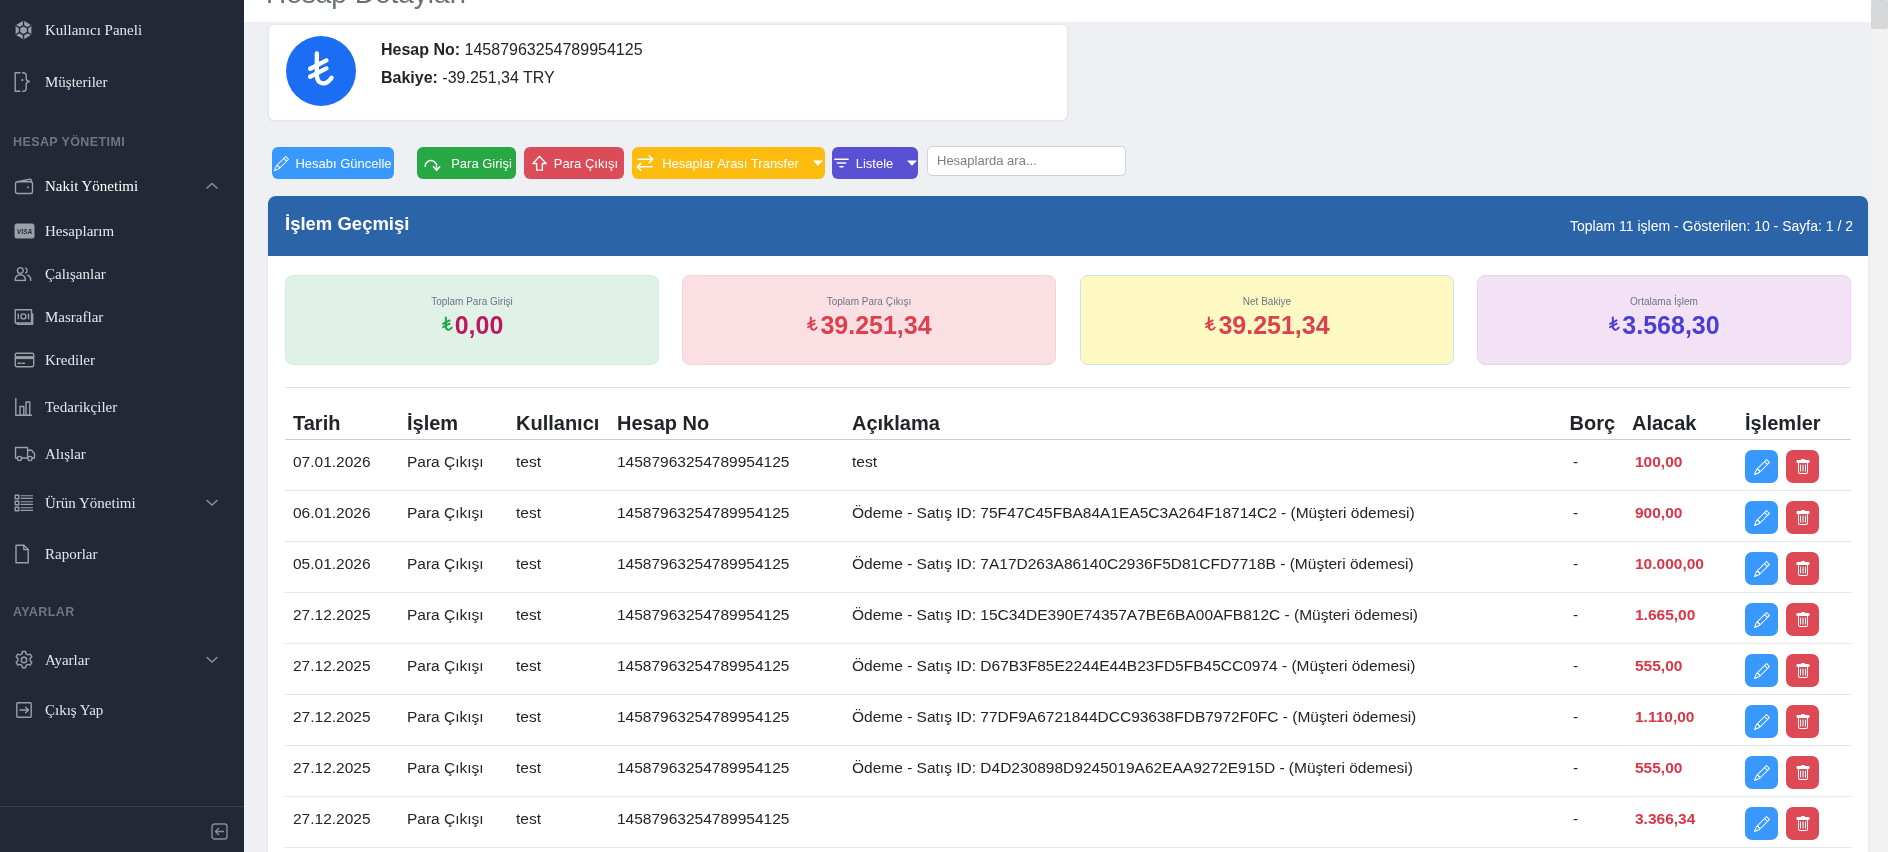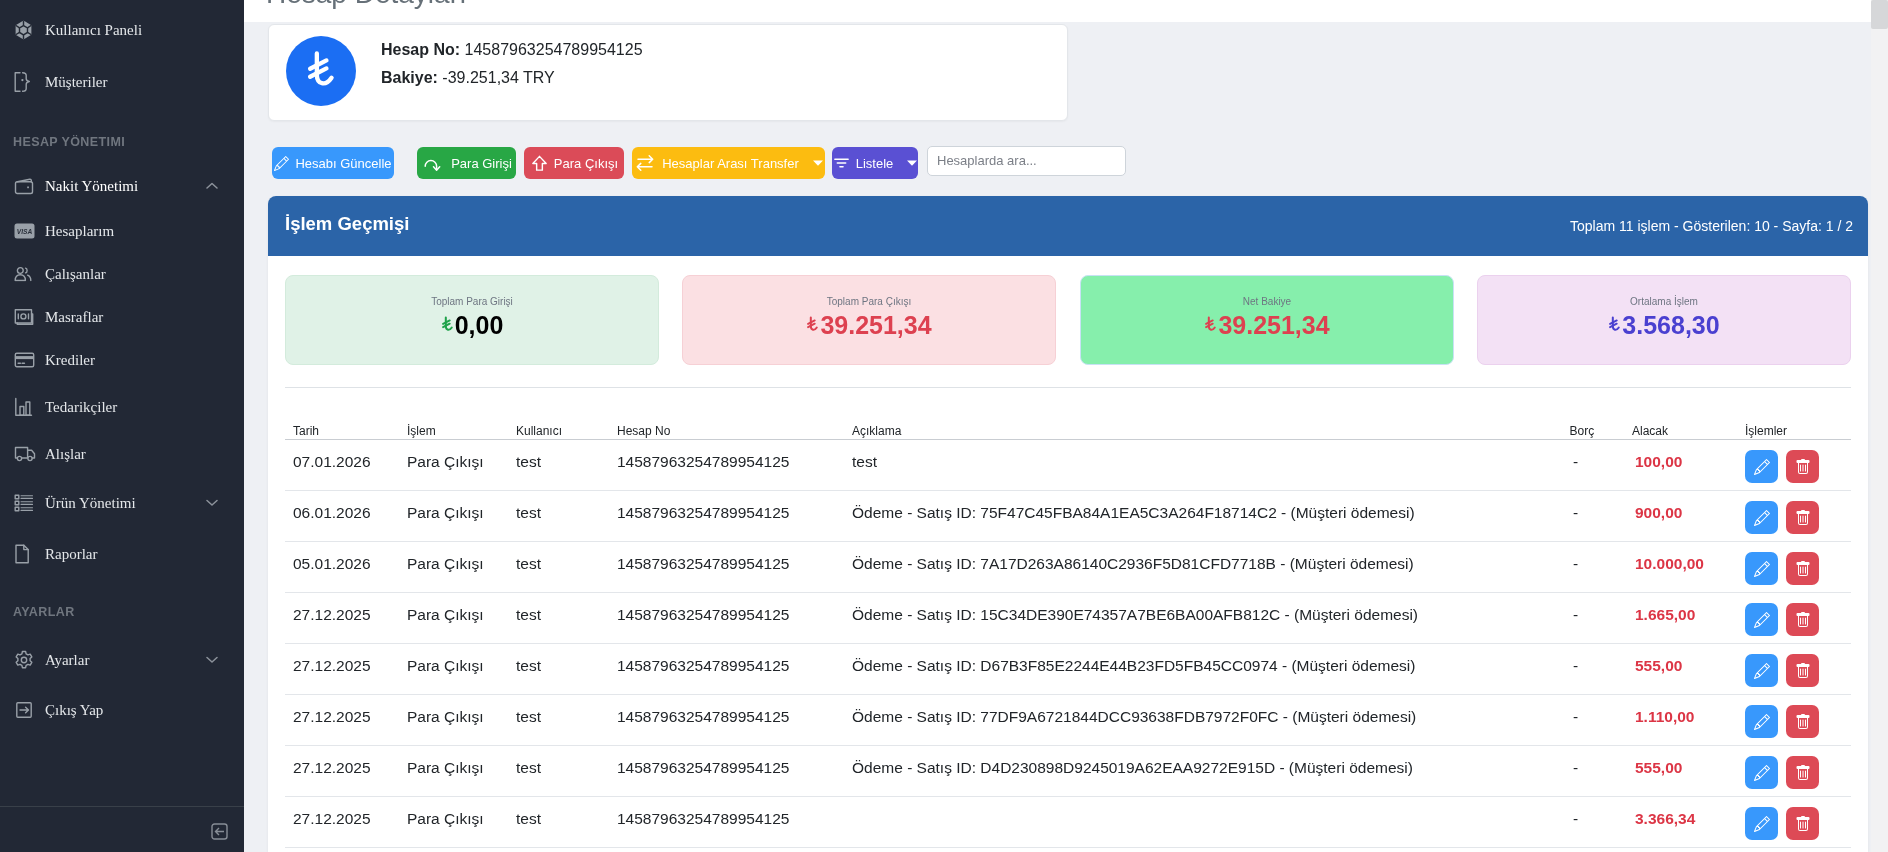--- a/index.html
+++ b/index.html
@@ -260,7 +260,7 @@
         <span>39.251,34</span>
       </div>
 </div>
-<div class="sbox" style="left:812px;background:#86efac;border:1px solid #c8e2f4">
+<div class="sbox" style="left:812px;background:#fef9c3;border:1px solid #c8e2f4">
   <div class="lab">Net Bakiye</div>
   <div class="val" style="color:#dd4150">
         <svg width="13" height="19.5" viewBox="0 0 20 26" fill="none" stroke="#dd4150" stroke-width="3.1" stroke-linecap="round">

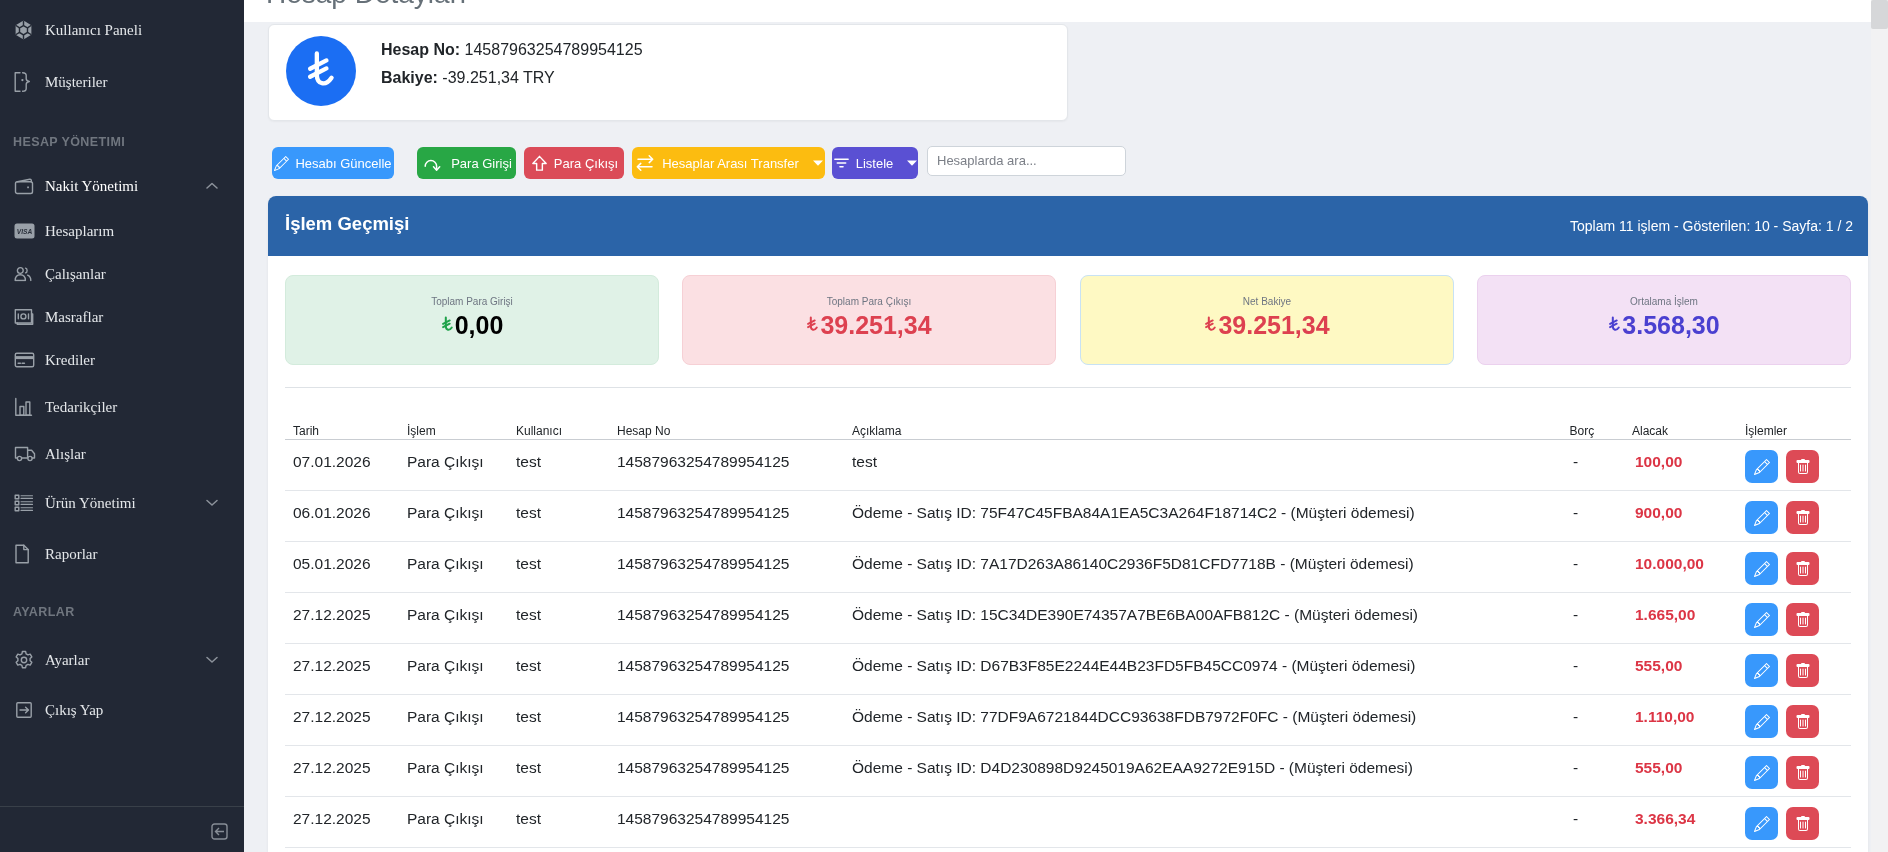--- a/index.html
+++ b/index.html
@@ -240,7 +240,7 @@
   </div>
 <div class="sbox" style="left:17px;background:#e0f2e7;border:1px solid #d3ebdc">
   <div class="lab">Toplam Para Girişi</div>
-  <div class="val" style="color:#000000">
+  <div class="val" style="color:#be185d">
         <svg width="13" height="19.5" viewBox="0 0 20 26" fill="none" stroke="#1fa24a" stroke-width="3.1" stroke-linecap="round">
           <path d="M7.4 2 L7.4 15 C7.4 21.5 12.8 22.8 16.6 17.2"></path>
           <path d="M3.2 11.6 L13.4 6.4"></path>

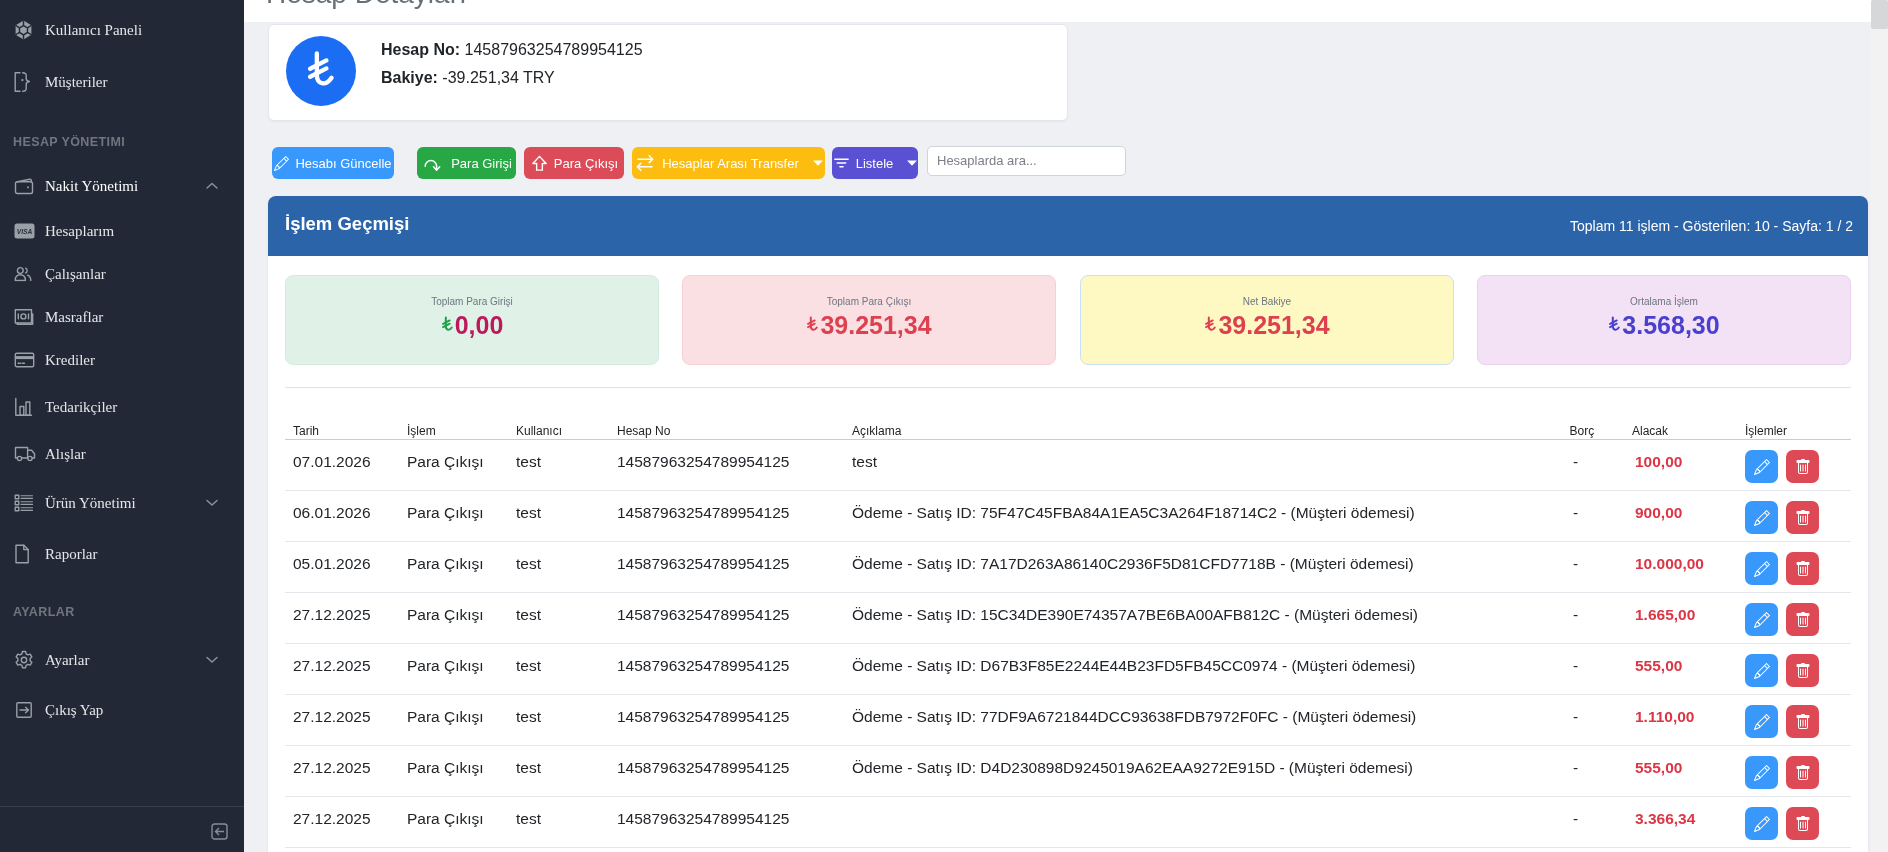--- a/index.html
+++ b/index.html
@@ -38,7 +38,7 @@
 
   
   .tline { position:absolute; left:17px; width:1566px; height:0; border-top:1px solid #dee2e6; }
-  .th { position:absolute; font-size:12px; font-weight:normal; color:#212529; white-space:nowrap;margin-top:12px; }
+  .th { position:absolute; font-size:20px; font-weight:bold; color:#212529; white-space:nowrap; }
   .row { position:absolute; left:17px; width:1566px; height:51px; border-bottom:1px solid #e3e6ea; background:#fff; }
   .row span { position:absolute; top:13px; font-size:15.5px; color:#212529; line-height:17px; white-space:nowrap; }
   .row .amt { font-weight:bold; color:#dc3545; }

